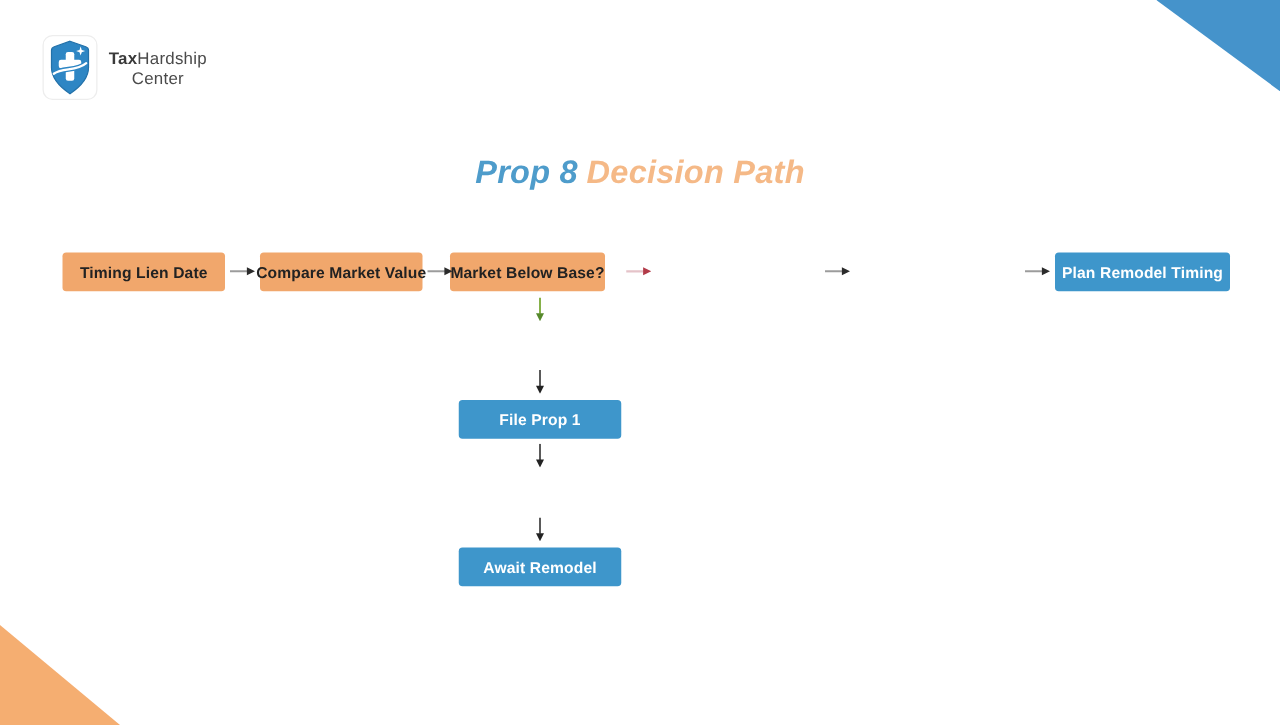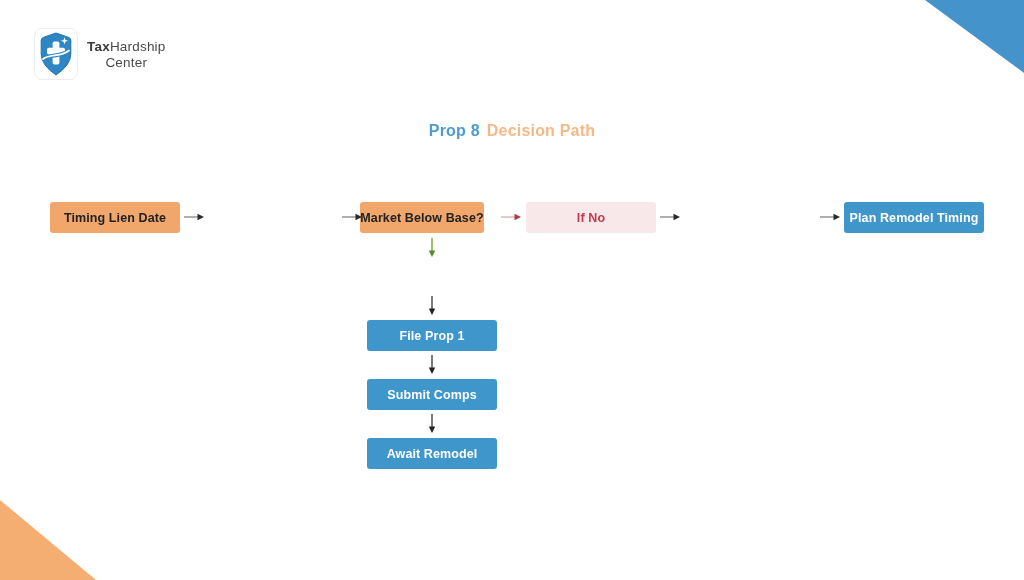--- a/index.html
+++ b/index.html
@@ -30,7 +30,7 @@
   
   .title {
     position:absolute; left:0; top:122px; width:1024px; text-align:center;
-    font-size:16px; font-weight:bold; letter-spacing:0.2px;
+    font-size:26px; font-weight:bold; letter-spacing:0.2px;font-style:italic;
   }
   .title .t1 { color:#4E9CCB; margin-right:7px; }
   .title .t2 { color:#F5B987; }

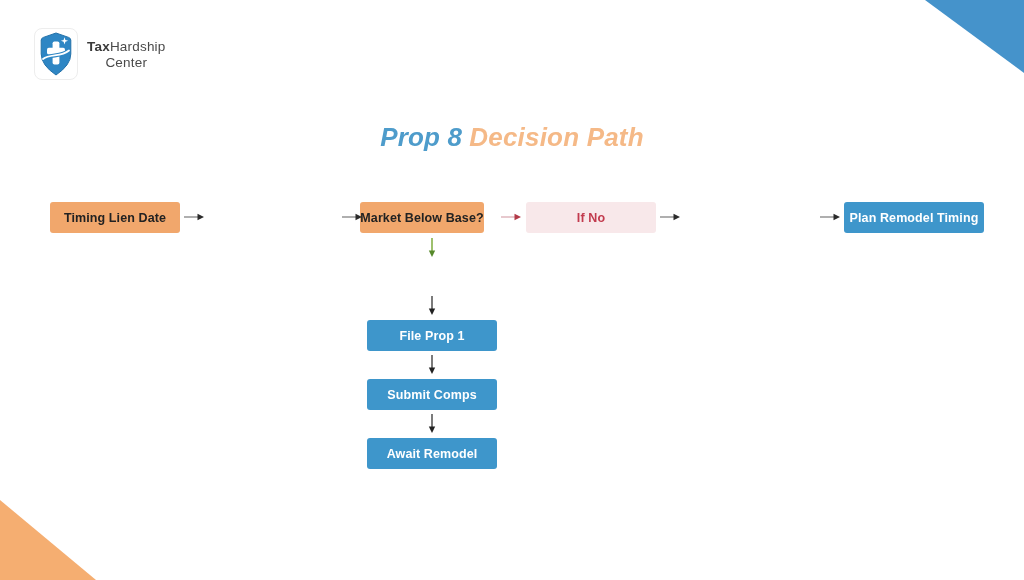--- a/index.html
+++ b/index.html
@@ -78,6 +78,7 @@
   </div>
 
   <div class="node orange" style="left:50px;width:130px">Timing Lien Date</div>
+  <div class="node orange" style="left:208px;width:130px">Compare Market Value</div>
   <div class="node orange" style="left:360px;width:124px">Market Below Base?</div>
   <div class="node pink" style="left:526px;width:130px">If No</div>
   <div class="node blue" style="left:844px;width:140px">Plan Remodel Timing</div>

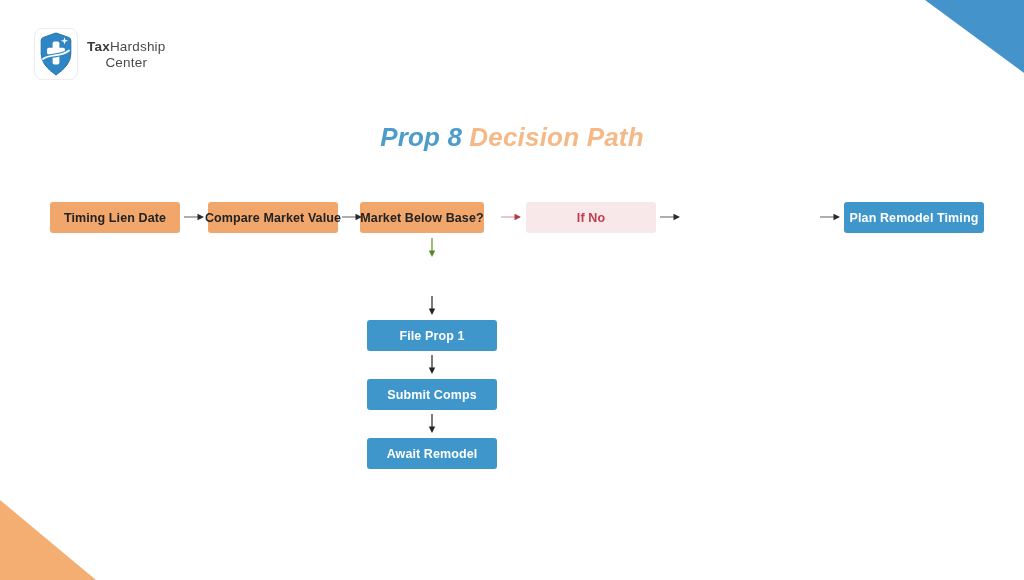--- a/index.html
+++ b/index.html
@@ -80,7 +80,6 @@
   <div class="node orange" style="left:50px;width:130px">Timing Lien Date</div>
   <div class="node orange" style="left:208px;width:130px">Compare Market Value</div>
   <div class="node orange" style="left:360px;width:124px">Market Below Base?</div>
-  <div class="node pink" style="left:526px;width:130px">If No</div>
   <div class="node blue" style="left:844px;width:140px">Plan Remodel Timing</div>
 
   <svg class="h-arrow" style="left:183px" width="22" height="10">

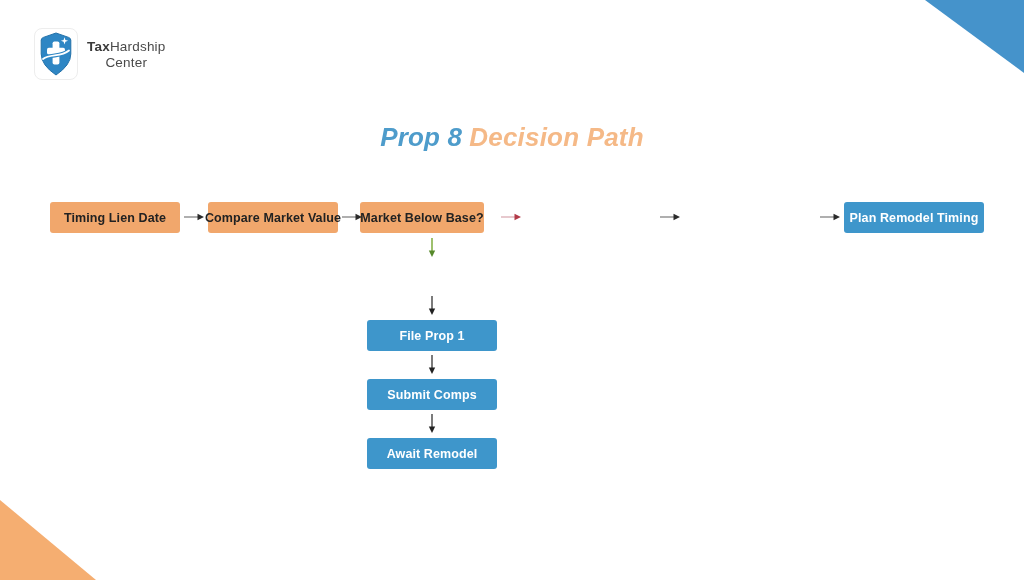--- a/index.html
+++ b/index.html
@@ -116,7 +116,6 @@
     <line x1="5" y1="0" x2="5" y2="13" stroke="#5A5A5A" stroke-width="1.6"></line>
     <path d="M1.8 12.5 L5 19 L8.2 12.5 Z" fill="#222222"></path>
   </svg>
-  <div class="node blue branch-node" style="top:379px">Submit Comps</div>
   <svg class="v-arrow" style="top:414px" width="10" height="19">
     <line x1="5" y1="0" x2="5" y2="13" stroke="#5A5A5A" stroke-width="1.6"></line>
     <path d="M1.8 12.5 L5 19 L8.2 12.5 Z" fill="#222222"></path>

